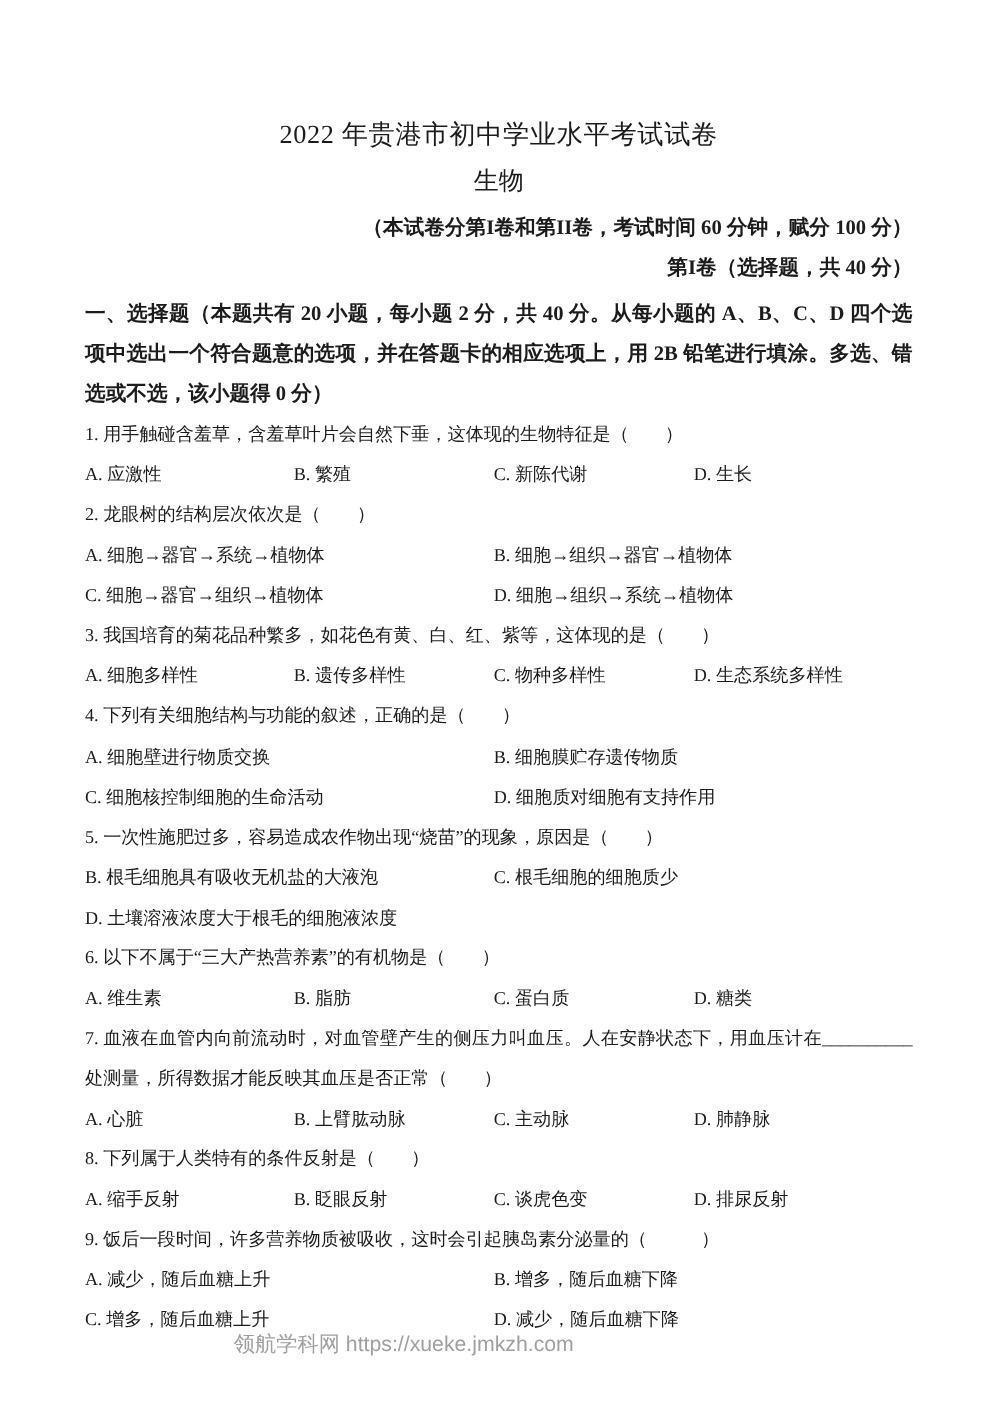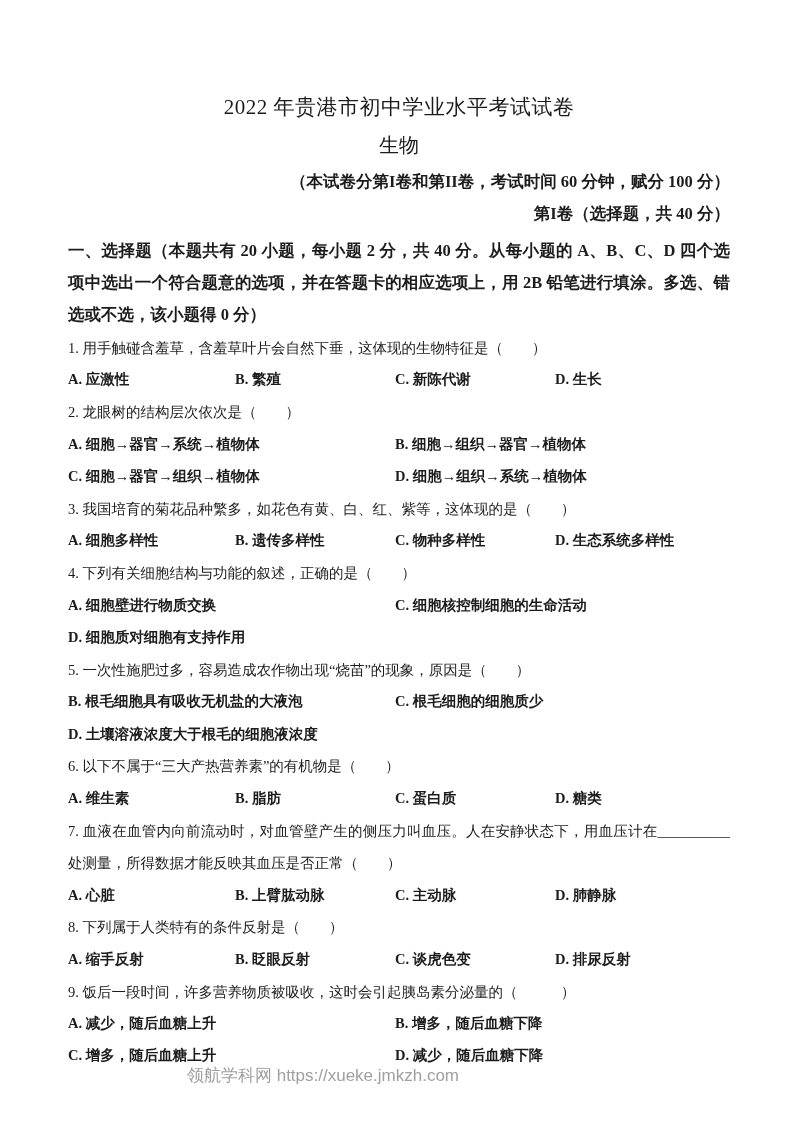--- a/index.html
+++ b/index.html
@@ -68,7 +68,7 @@
   }
   .opts4 { grid-template-columns: 167px 160px 160px 1fr; }
   .opts2 { grid-template-columns: 327px 1fr; }
-  .opt { white-space: nowrap; font-weight: bold; }
+  .opt { white-space: nowrap; }
 
   .footer {
     position: absolute;

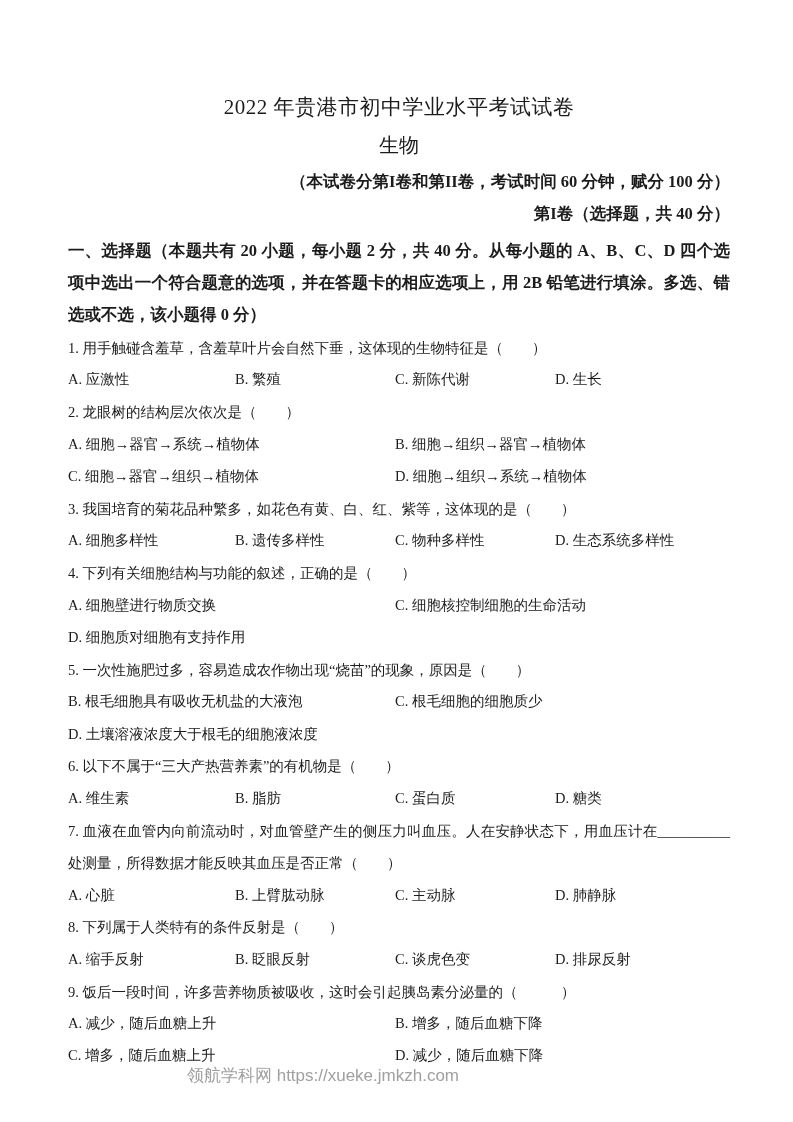--- a/index.html
+++ b/index.html
@@ -135,6 +135,7 @@
         <div class="q-text">4. 下列有关细胞结构与功能的叙述，正确的是（　　）</div>
         <div class="opts opts2">
           <span class="opt">A. 细胞壁进行物质交换</span>
+          <span class="opt">B. 细胞膜贮存遗传物质</span>
           <span class="opt">C. 细胞核控制细胞的生命活动</span>
           <span class="opt">D. 细胞质对细胞有支持作用</span>
         </div>

